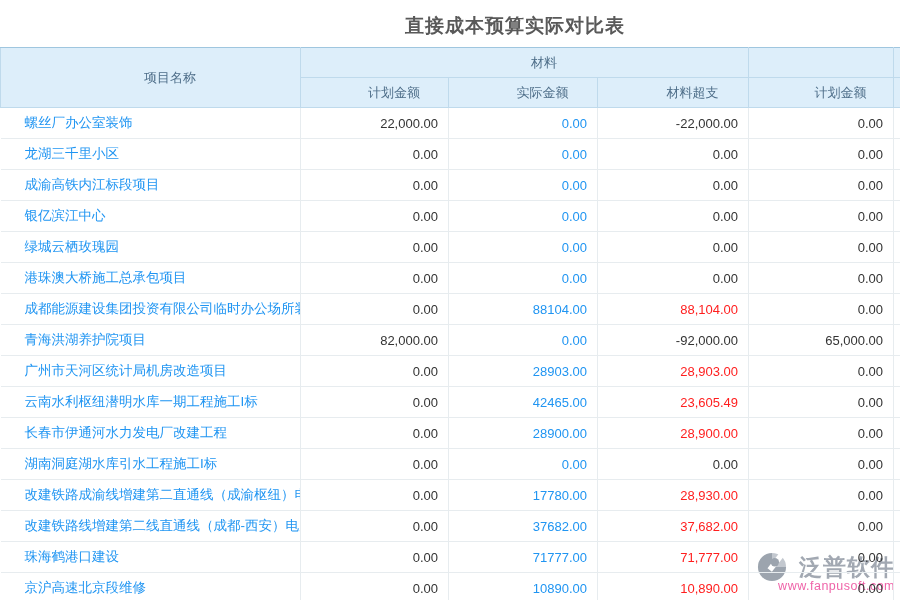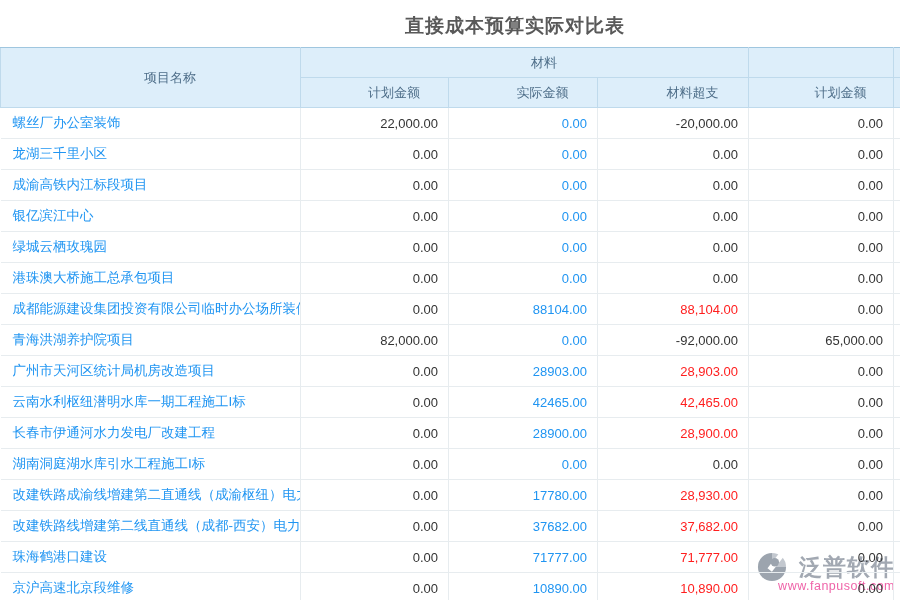--- a/index.html
+++ b/index.html
@@ -34,7 +34,7 @@
     white-space:nowrap;overflow:hidden;
   }
   tbody td:last-child{border-right:none;}
-  td.name-cell{padding-left:12px;}
+  td.name-cell{padding-left:24px;}
   td.name-cell a{
     color:#2095f2;text-decoration:none;font-size:13.5px;cursor:pointer;
   }

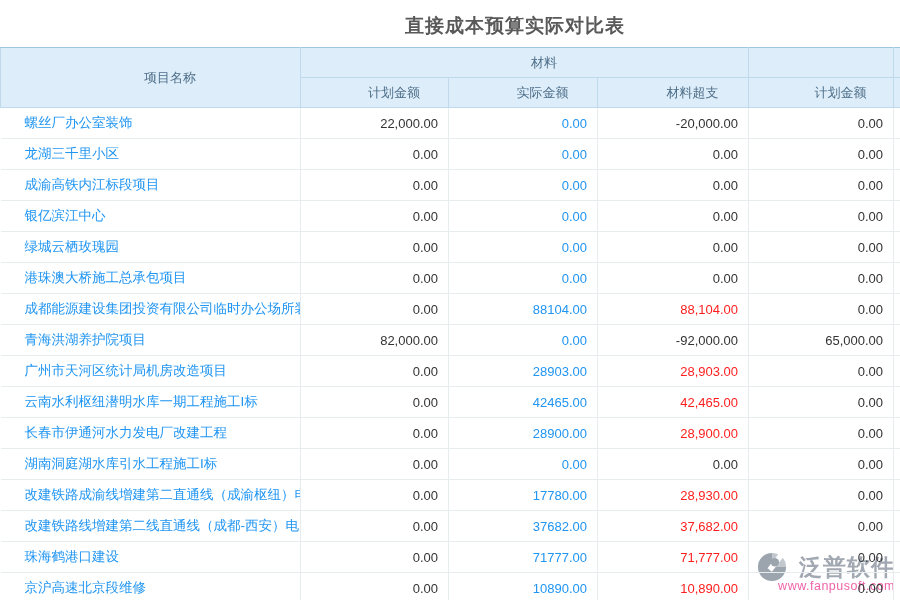--- a/index.html
+++ b/index.html
@@ -106,7 +106,7 @@
           <td class="name-cell"><a>螺丝厂办公室装饰</a></td>
           <td class="num black">22,000.00</td>
           <td class="num blue">0.00</td>
-          <td class="num black">-20,000.00</td>
+          <td class="num black">-22,000.00</td>
           <td class="num black">0.00</td>
           <td class=""></td>
         </tr>

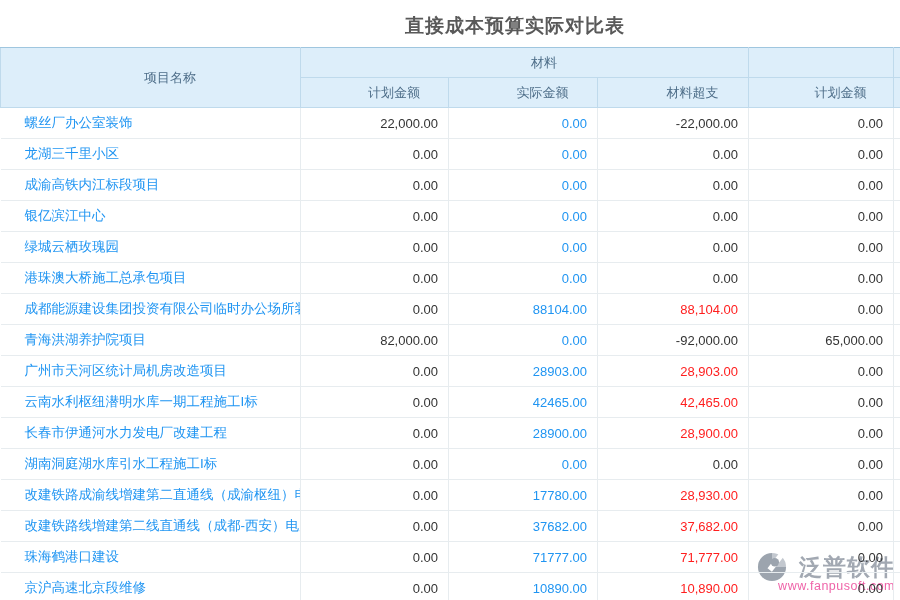--- a/index.html
+++ b/index.html
@@ -178,7 +178,7 @@
           <td class="name-cell"><a>云南水利枢纽潜明水库一期工程施工I标</a></td>
           <td class="num black">0.00</td>
           <td class="num blue">42465.00</td>
-          <td class="num red">42,465.00</td>
+          <td class="num red">23,605.49</td>
           <td class="num black">0.00</td>
           <td class=""></td>
         </tr>

